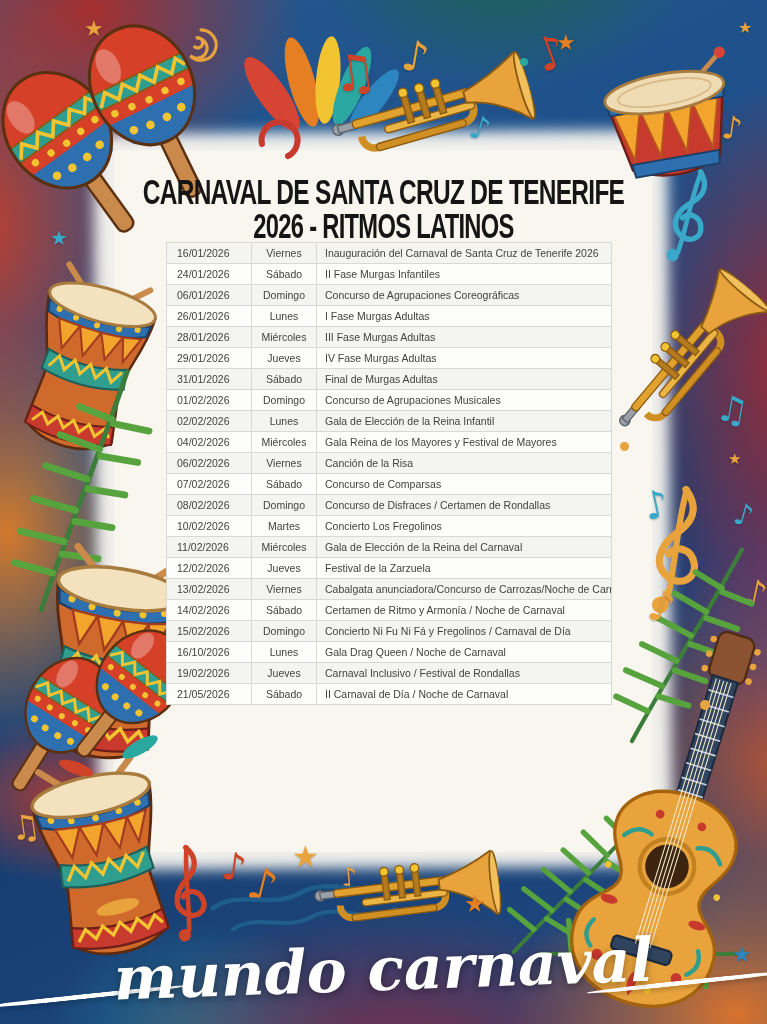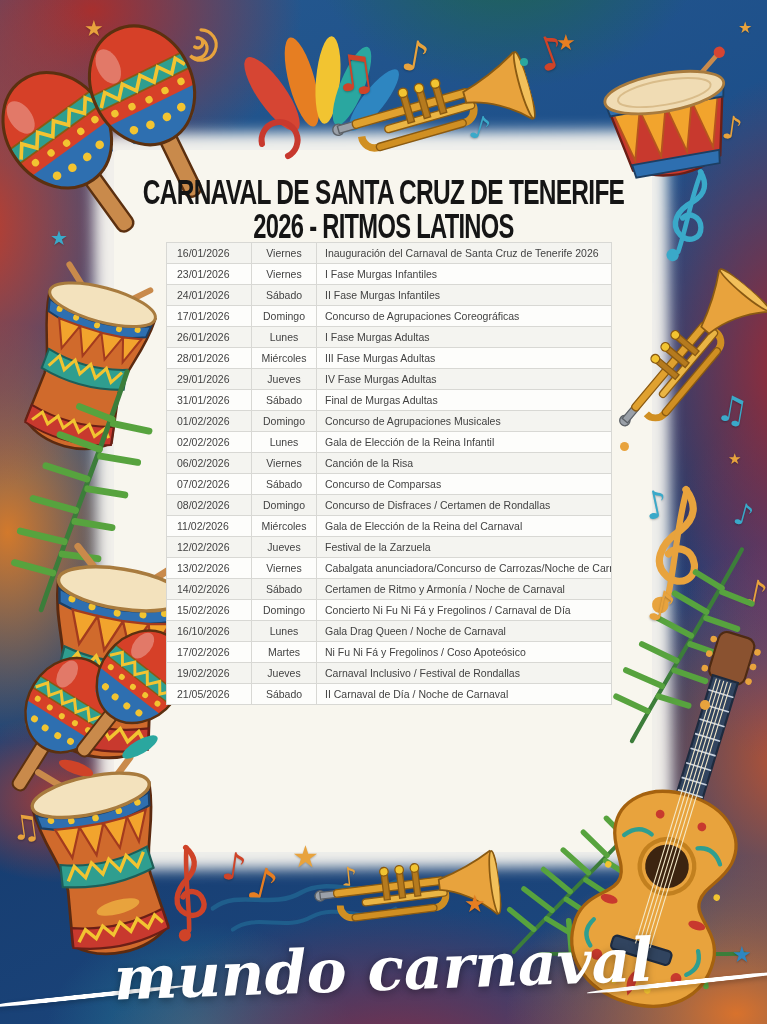--- a/index.html
+++ b/index.html
@@ -417,11 +417,6 @@
           <td class="col-event">Inauguración del Carnaval de Santa Cruz de Tenerife 2026</td>
         </tr>
         <tr>
-          <td class="col-date">23/01/2026</td>
-          <td class="col-day">Viernes</td>
-          <td class="col-event">I Fase Murgas Infantiles</td>
-        </tr>
-        <tr>
           <td class="col-date">24/01/2026</td>
           <td class="col-day">Sábado</td>
           <td class="col-event">II Fase Murgas Infantiles</td>

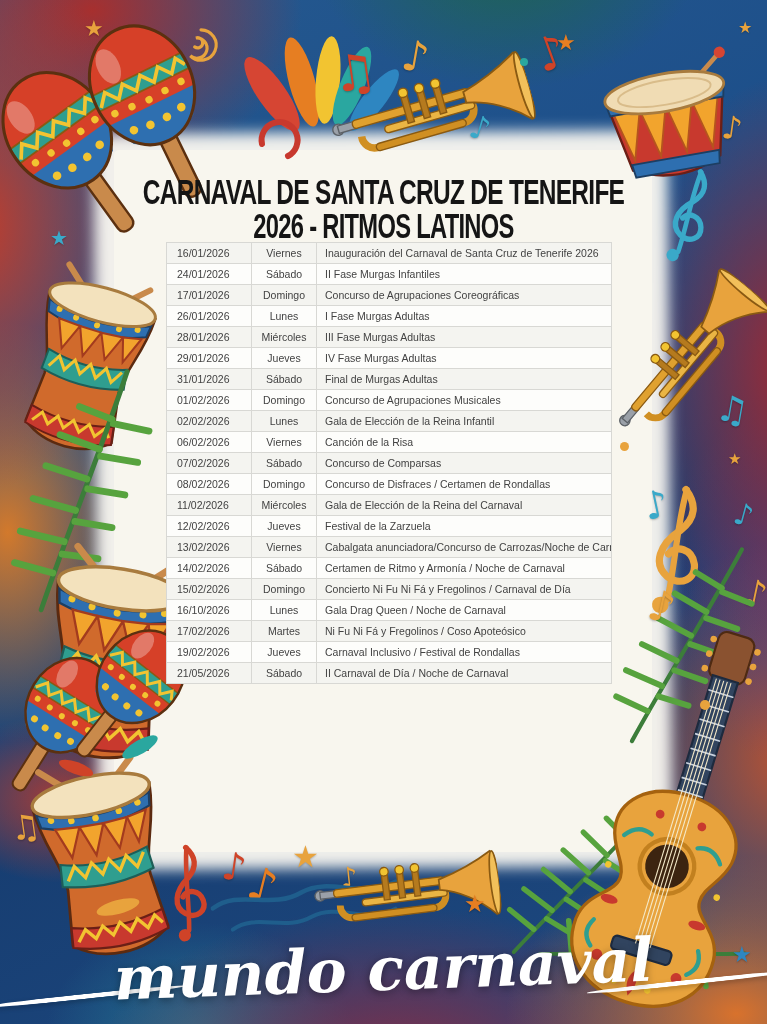--- a/index.html
+++ b/index.html
@@ -422,7 +422,7 @@
           <td class="col-event">II Fase Murgas Infantiles</td>
         </tr>
         <tr>
-          <td class="col-date">17/01/2026</td>
+          <td class="col-date">06/01/2026</td>
           <td class="col-day">Domingo</td>
           <td class="col-event">Concurso de Agrupaciones Coreográficas</td>
         </tr>

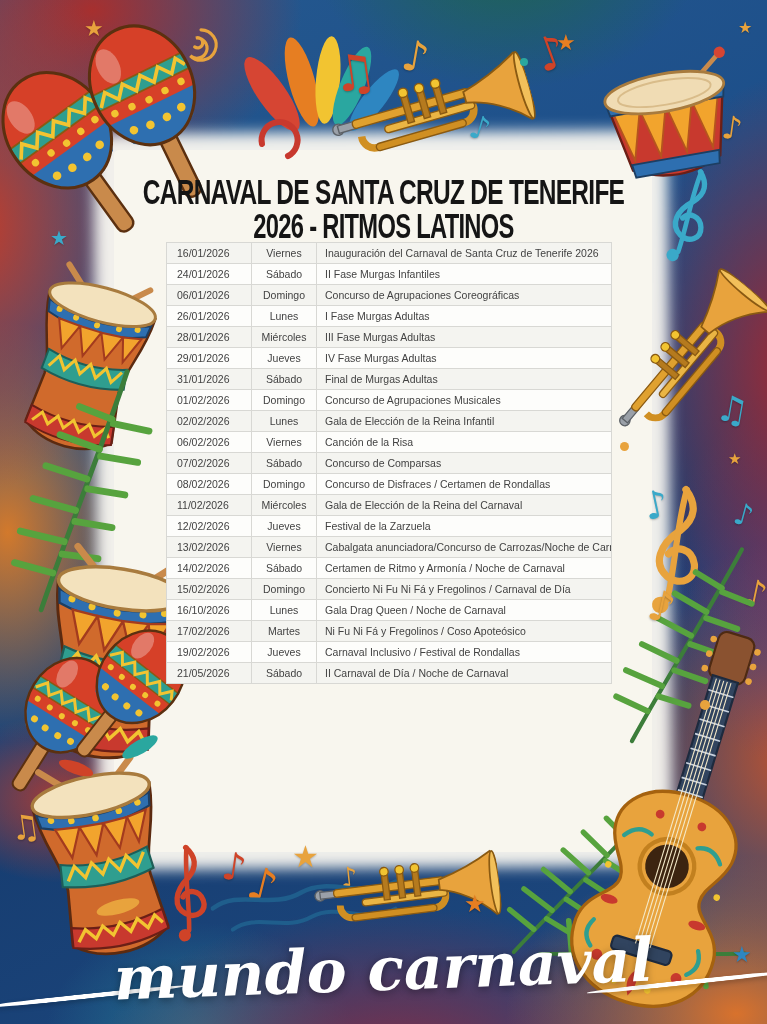--- a/index.html
+++ b/index.html
@@ -457,6 +457,11 @@
           <td class="col-event">Gala de Elección de la Reina Infantil</td>
         </tr>
         <tr>
+          <td class="col-date">04/02/2026</td>
+          <td class="col-day">Miércoles</td>
+          <td class="col-event">Gala Reina de los Mayores y Festival de Mayores</td>
+        </tr>
+        <tr>
           <td class="col-date">06/02/2026</td>
           <td class="col-day">Viernes</td>
           <td class="col-event">Canción de la Risa</td>

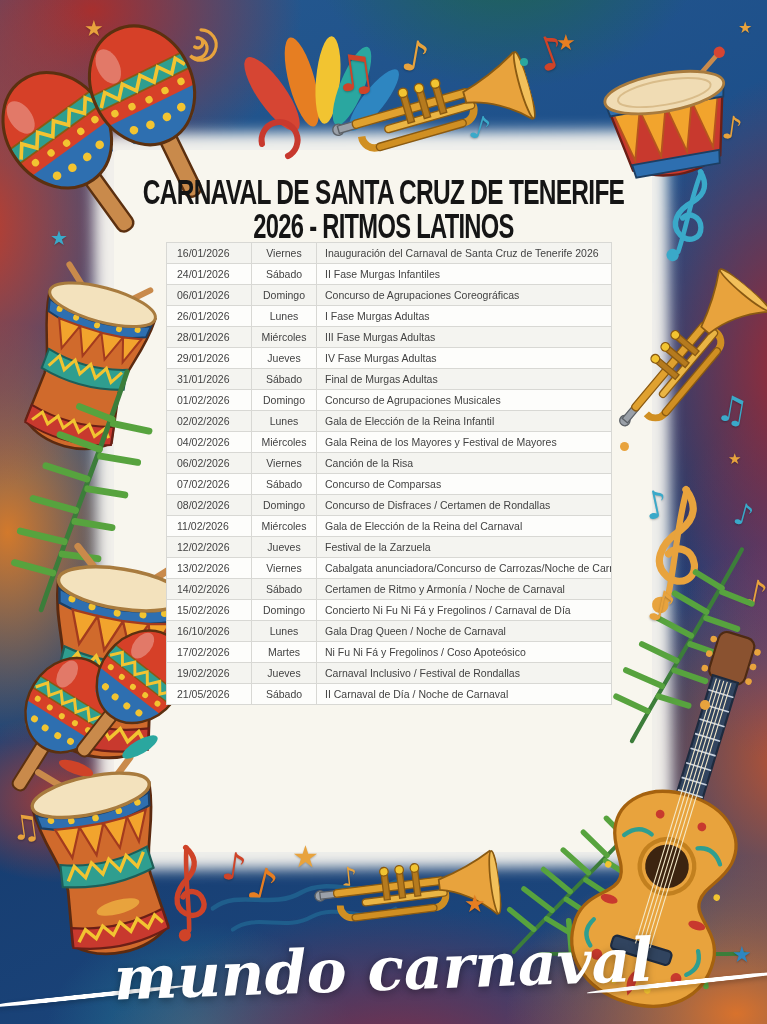--- a/index.html
+++ b/index.html
@@ -477,6 +477,11 @@
           <td class="col-event">Concurso de Disfraces / Certamen de Rondallas</td>
         </tr>
         <tr>
+          <td class="col-date">10/02/2026</td>
+          <td class="col-day">Martes</td>
+          <td class="col-event">Concierto Los Fregolinos</td>
+        </tr>
+        <tr>
           <td class="col-date">11/02/2026</td>
           <td class="col-day">Miércoles</td>
           <td class="col-event">Gala de Elección de la Reina del Carnaval</td>

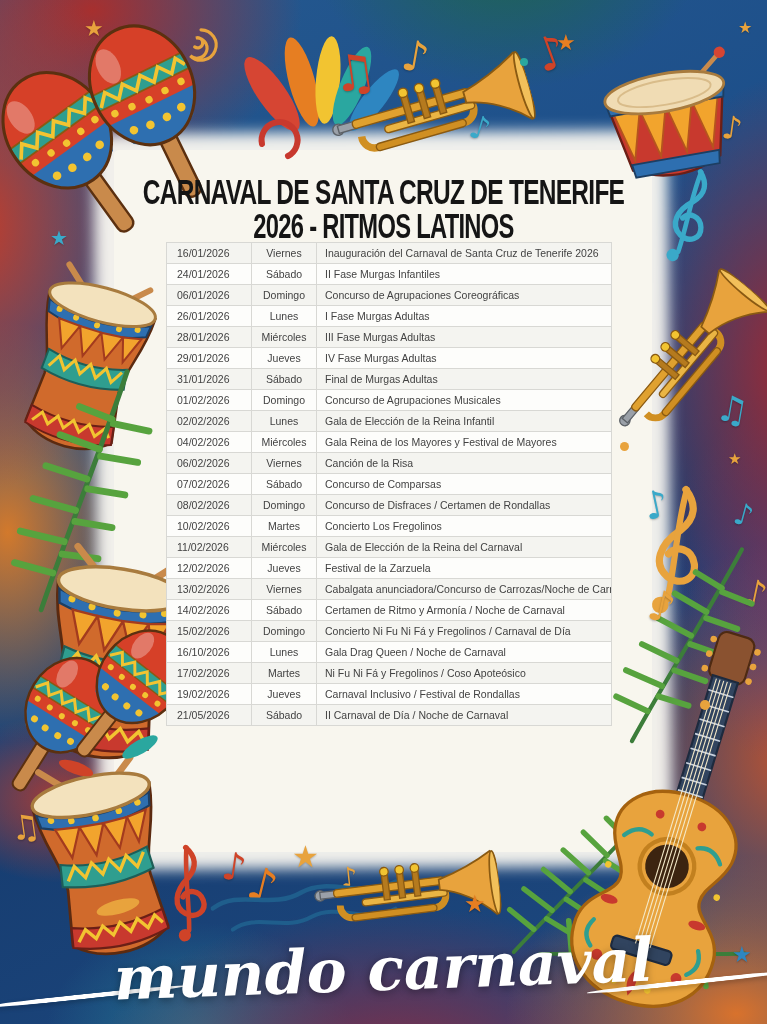--- a/index.html
+++ b/index.html
@@ -512,11 +512,6 @@
           <td class="col-event">Gala Drag Queen / Noche de Carnaval</td>
         </tr>
         <tr>
-          <td class="col-date">17/02/2026</td>
-          <td class="col-day">Martes</td>
-          <td class="col-event">Ni Fu Ni Fá y Fregolinos / Coso Apoteósico</td>
-        </tr>
-        <tr>
           <td class="col-date">19/02/2026</td>
           <td class="col-day">Jueves</td>
           <td class="col-event">Carnaval Inclusivo / Festival de Rondallas</td>

